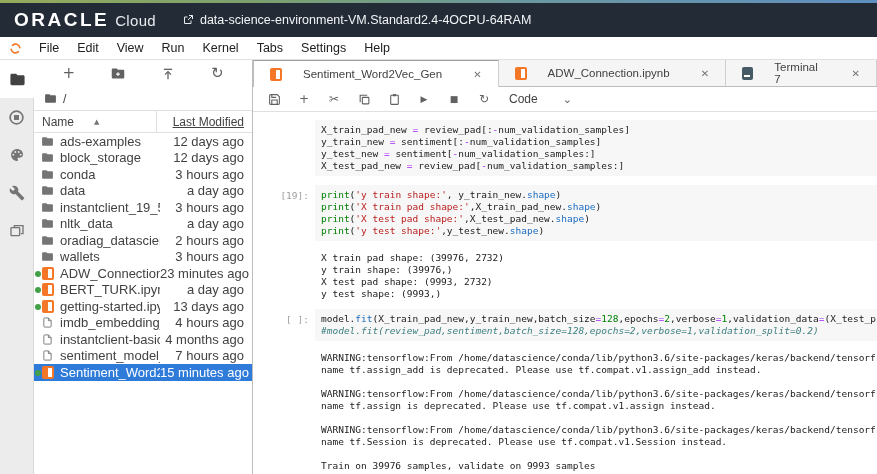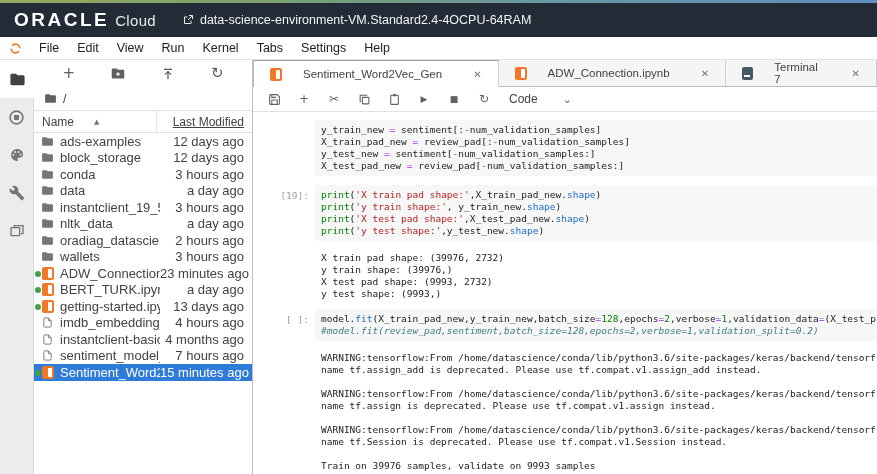--- a/index.html
+++ b/index.html
@@ -413,8 +413,8 @@
           <div class="cell cellrow">
             <div class="prompt"></div>
             <div class="editor">
+              <div class="code-line"><span class="tk-d">X_train_pad_new </span><span class="tk-o">=</span><span class="tk-d"> review_pad[:</span><span class="tk-o">-</span><span class="tk-d">num_validation_samples]</span></div>
               <div class="code-line"><span class="tk-d">y_train_new </span><span class="tk-o">=</span><span class="tk-d"> sentiment[:</span><span class="tk-o">-</span><span class="tk-d">num_validation_samples]</span></div>
-              <div class="code-line"><span class="tk-d">X_train_pad_new </span><span class="tk-o">=</span><span class="tk-d"> review_pad[:</span><span class="tk-o">-</span><span class="tk-d">num_validation_samples]</span></div>
               <div class="code-line"><span class="tk-d">y_test_new </span><span class="tk-o">=</span><span class="tk-d"> sentiment[</span><span class="tk-o">-</span><span class="tk-d">num_validation_samples:]</span></div>
               <div class="code-line"><span class="tk-d">X_test_pad_new </span><span class="tk-o">=</span><span class="tk-d"> review_pad[</span><span class="tk-o">-</span><span class="tk-d">num_validation_samples:]</span></div>
             </div>

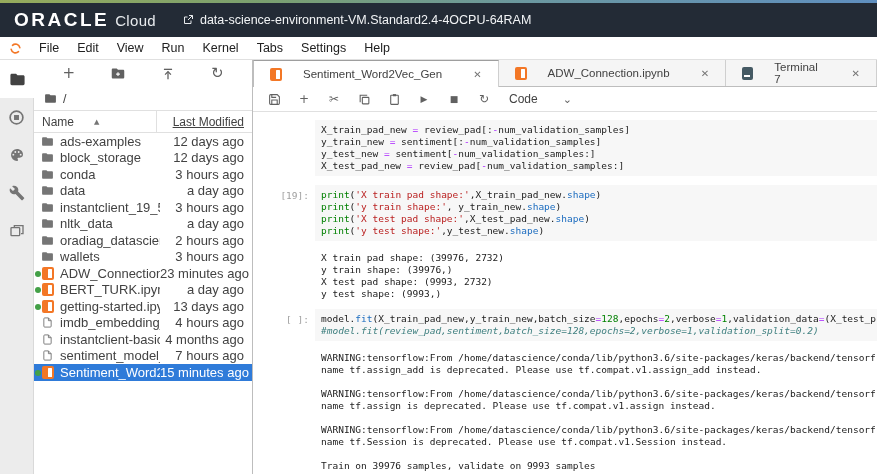--- a/index.html
+++ b/index.html
@@ -422,8 +422,8 @@
           <div class="cell cellrow">
             <div class="prompt">[19]:</div>
             <div class="editor">
+              <div class="code-line"><span class="tk-b">print</span><span class="tk-d">(</span><span class="tk-s">'y train shape:'</span><span class="tk-d">, y_train_new.</span><span class="tk-p">shape</span><span class="tk-d">)</span></div>
               <div class="code-line"><span class="tk-b">print</span><span class="tk-d">(</span><span class="tk-s">'X train pad shape:'</span><span class="tk-d">,X_train_pad_new.</span><span class="tk-p">shape</span><span class="tk-d">)</span></div>
-              <div class="code-line"><span class="tk-b">print</span><span class="tk-d">(</span><span class="tk-s">'y train shape:'</span><span class="tk-d">, y_train_new.</span><span class="tk-p">shape</span><span class="tk-d">)</span></div>
               <div class="code-line"><span class="tk-b">print</span><span class="tk-d">(</span><span class="tk-s">'X test pad shape:'</span><span class="tk-d">,X_test_pad_new.</span><span class="tk-p">shape</span><span class="tk-d">)</span></div>
               <div class="code-line"><span class="tk-b">print</span><span class="tk-d">(</span><span class="tk-s">'y test shape:'</span><span class="tk-d">,y_test_new.</span><span class="tk-p">shape</span><span class="tk-d">)</span></div>
             </div>

